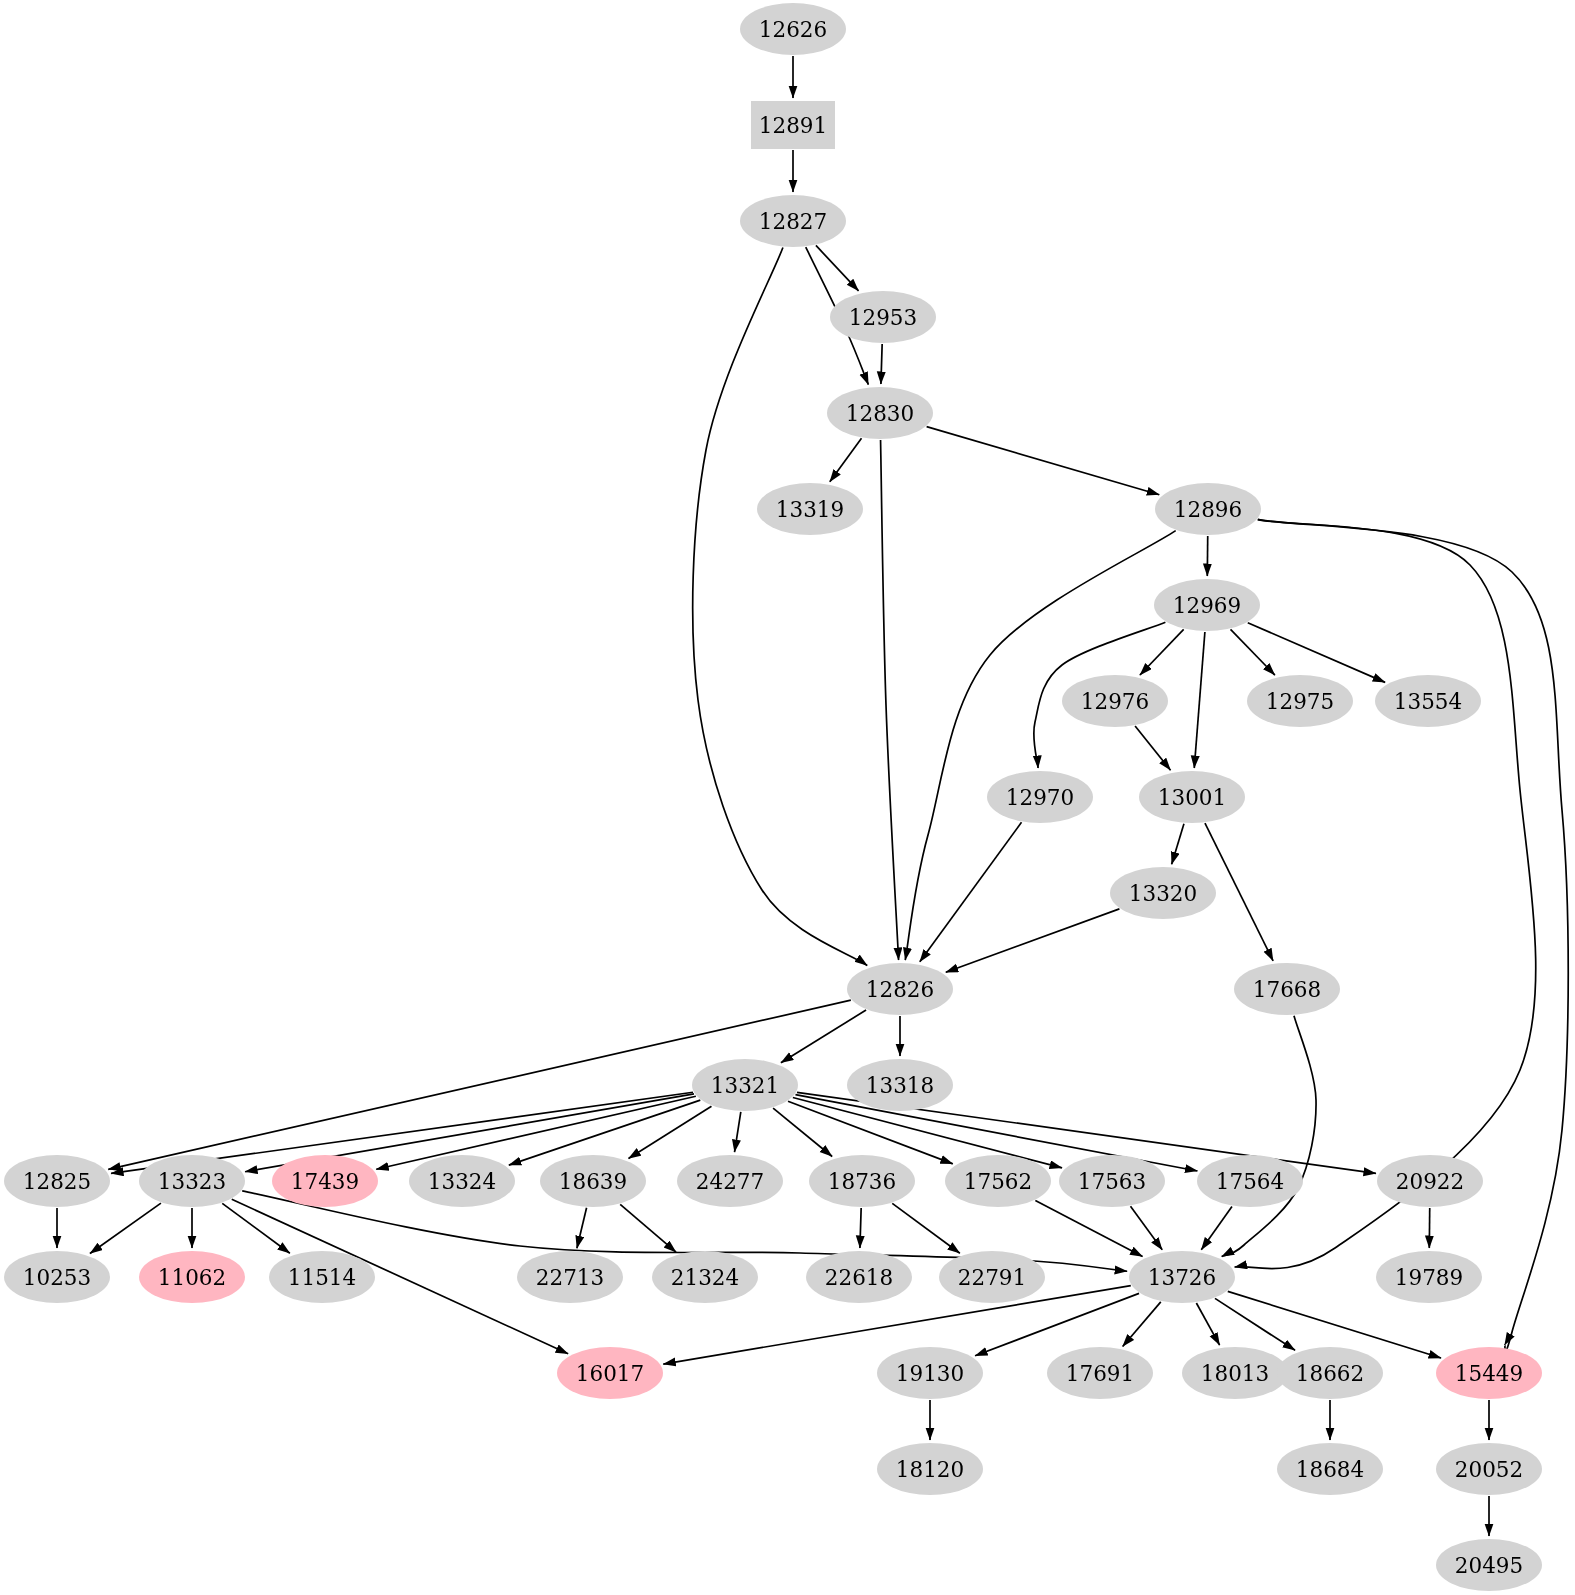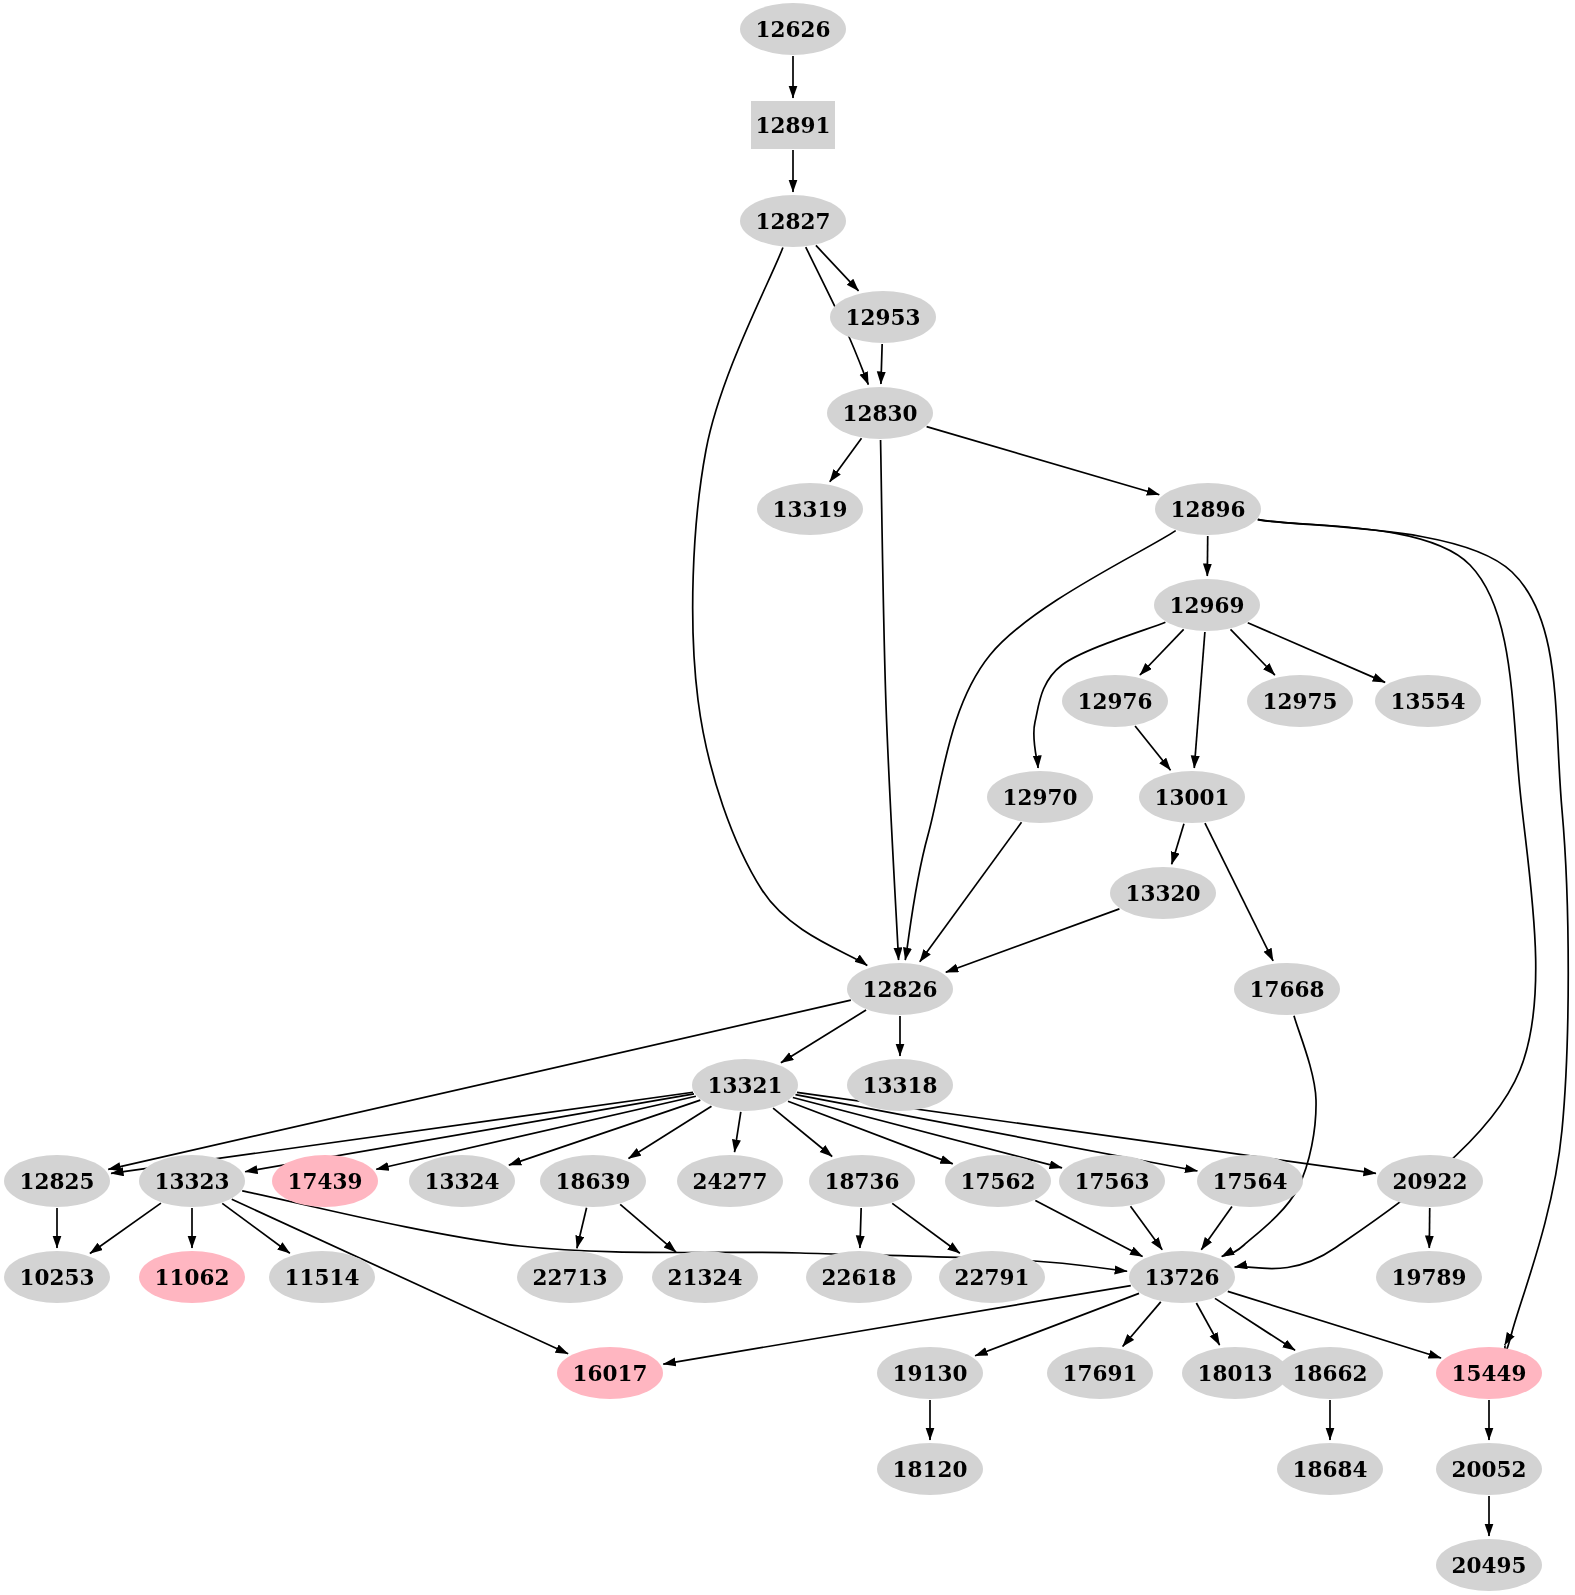--- a/index.html
+++ b/index.html
@@ -13,7 +13,6 @@
     background: #ffffff;
     position: relative;
     font-family: "DejaVu Serif", "Liberation Serif", serif;
-    font-weight: bold;
   }
   svg { display: block; }
   .node-label {

